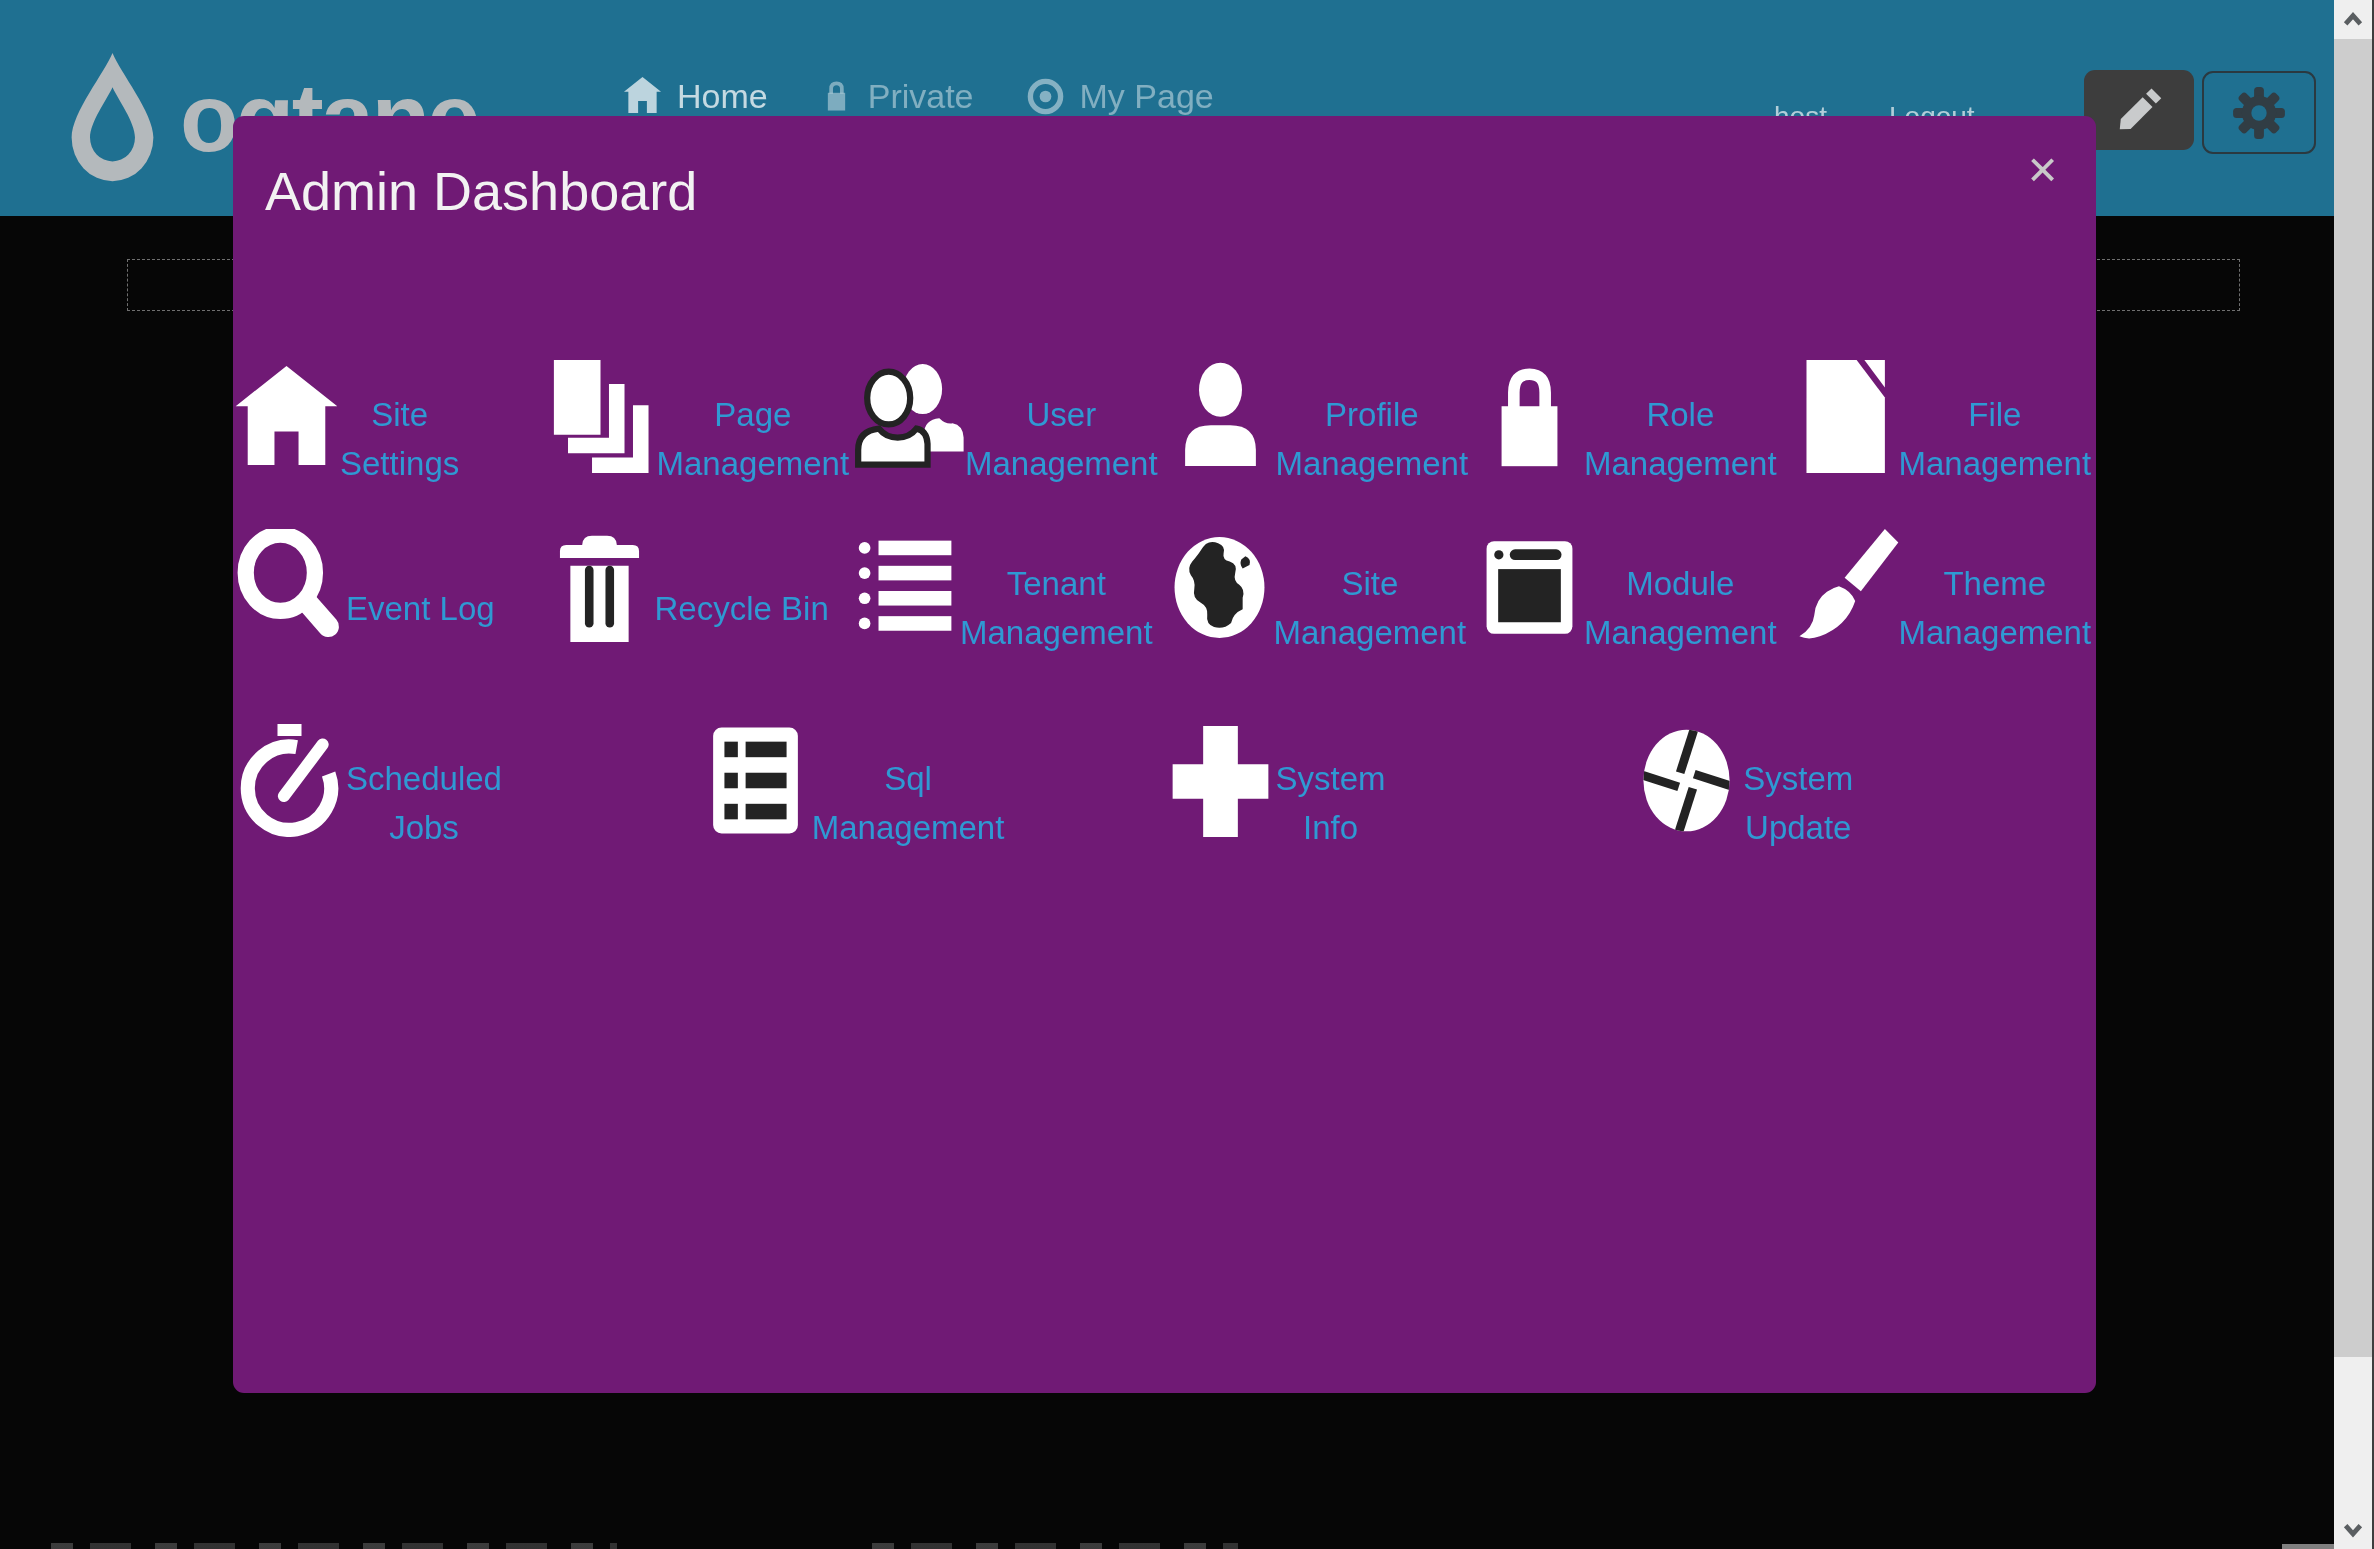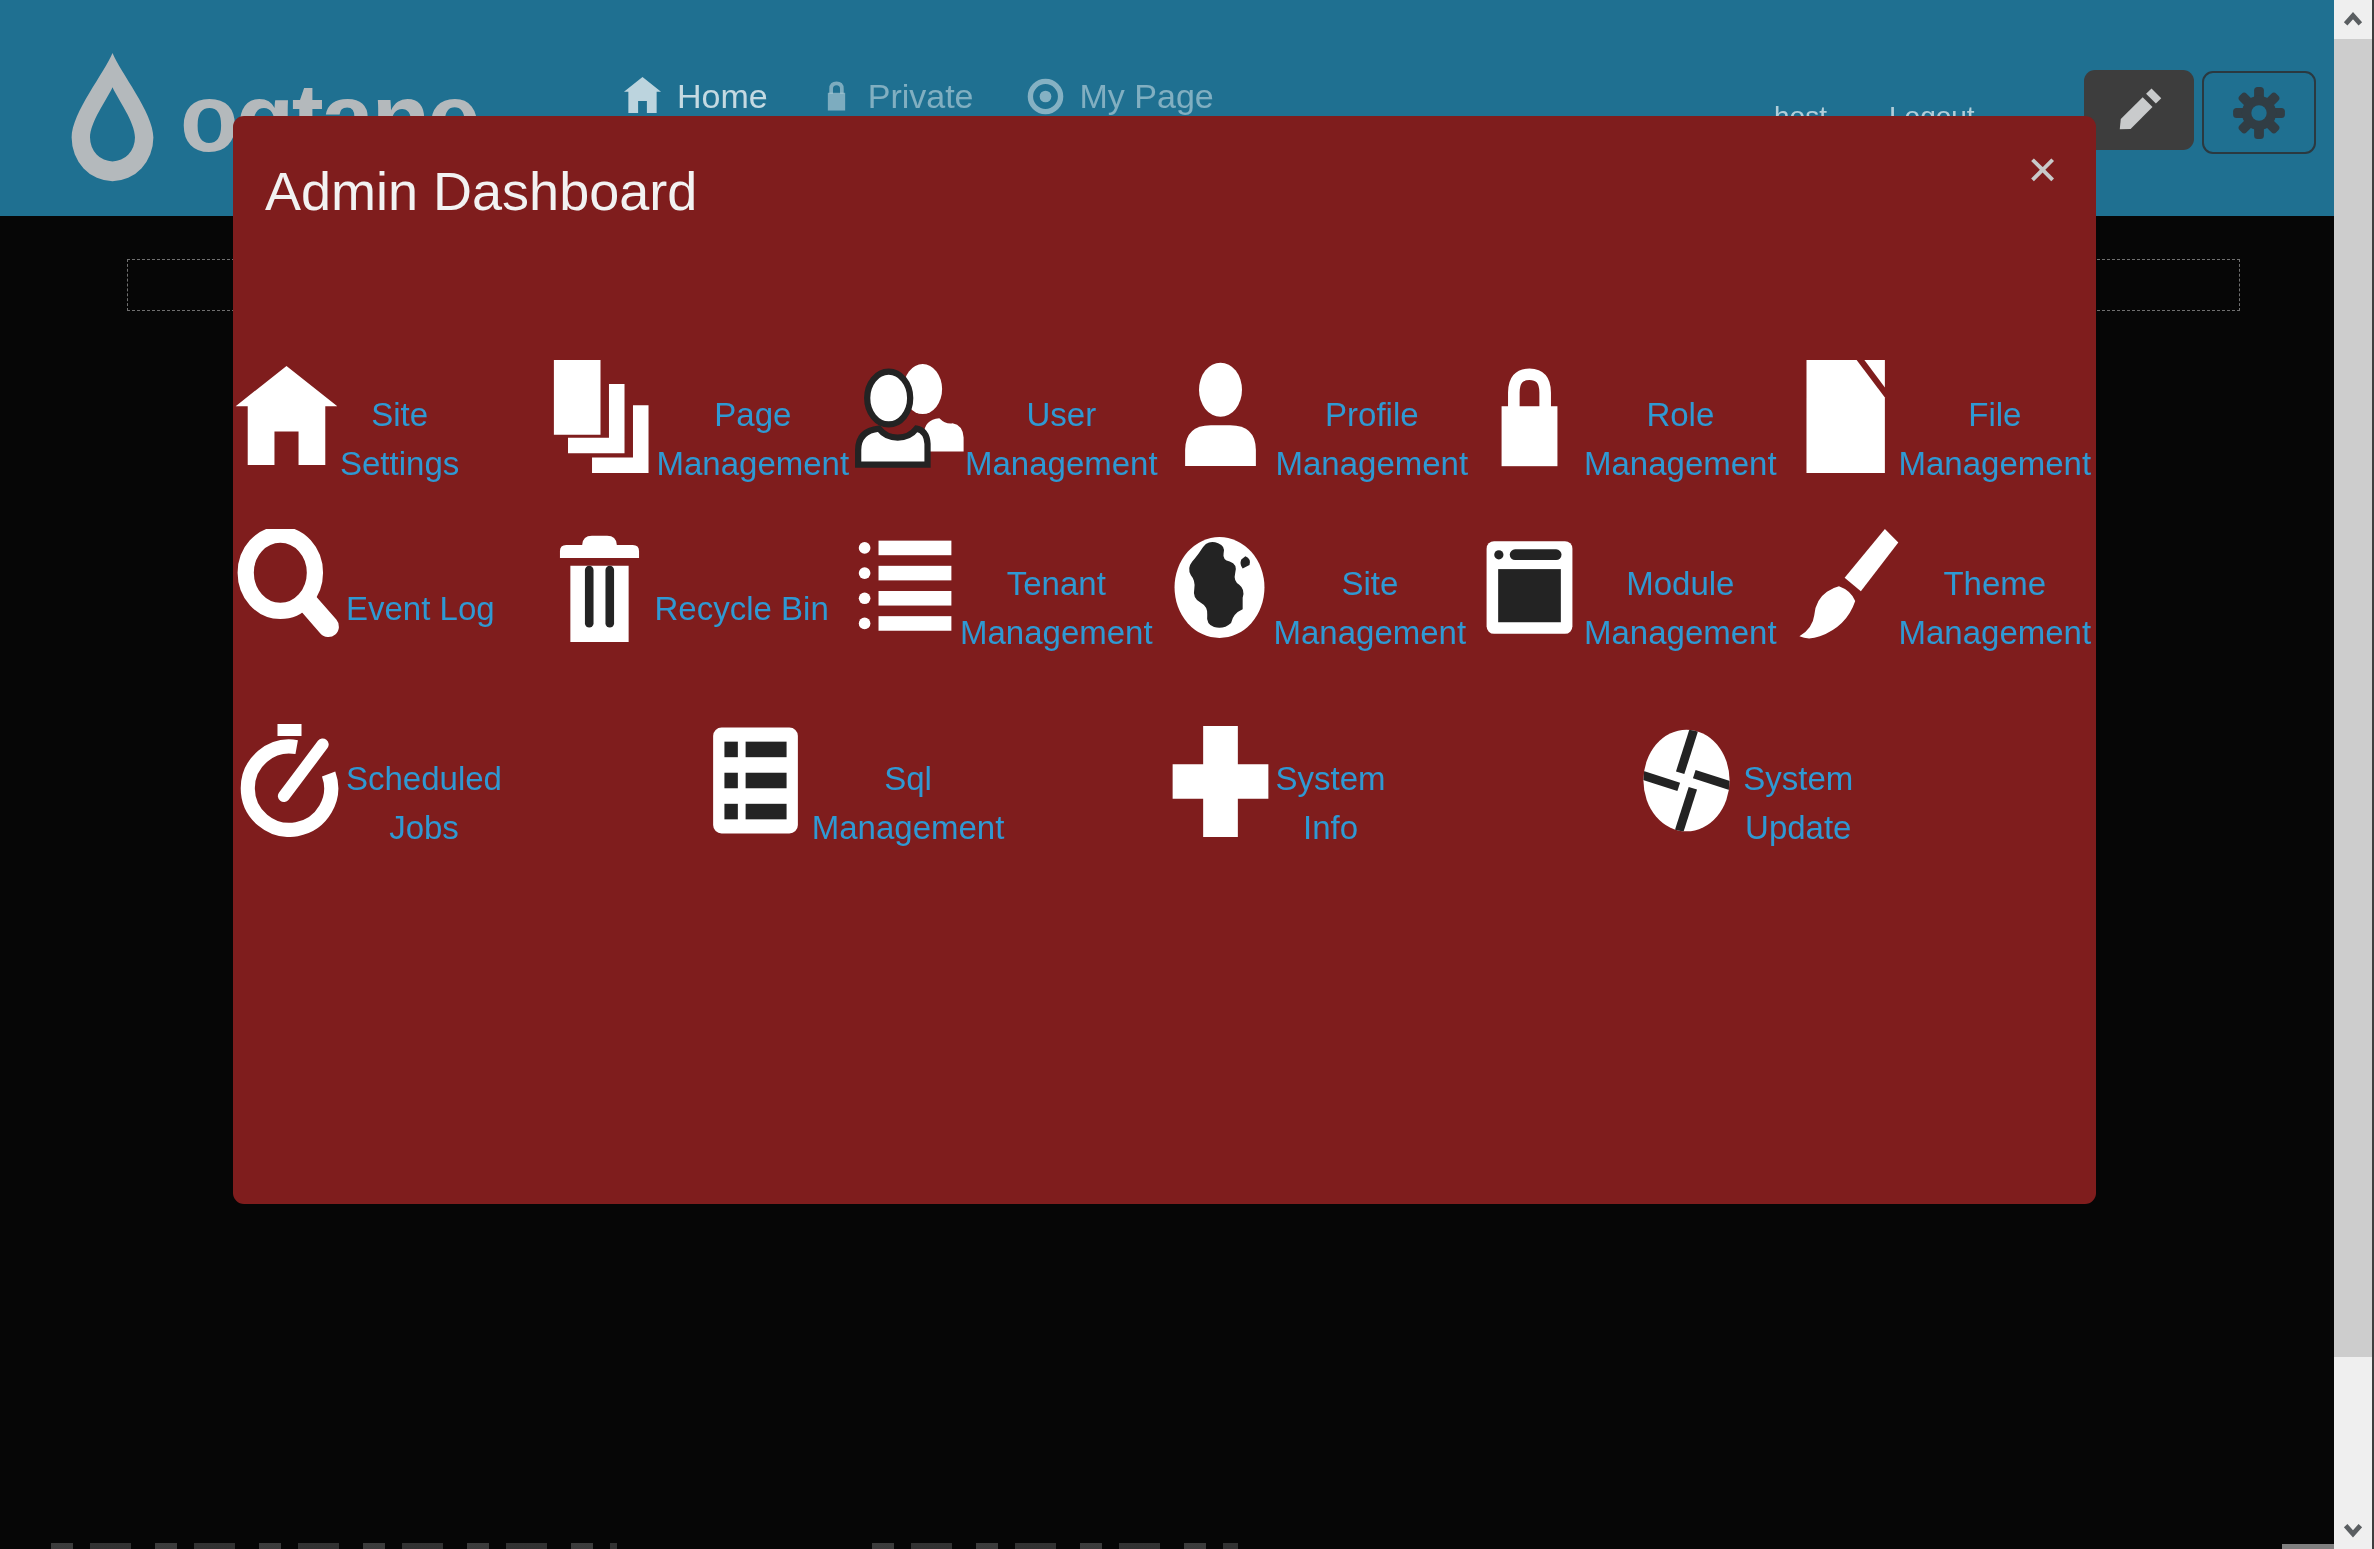--- a/index.html
+++ b/index.html
@@ -28,7 +28,7 @@
         background:repeating-linear-gradient(90deg,#454545 0 22px,transparent 22px 39px,#3a3a3a 39px 80px,transparent 80px 104px);}
   #frag-a{left:51px;width:566px;} #frag-b{left:872px;width:366px;}
   
-  .modal{position:absolute;left:233px;top:116px;width:1863px;height:1088px;background:#7f1d1d;
+  .modal{position:absolute;left:233px;top:116px;width:1863px;height:1277px;background:#701a75;
          border-radius:11px;z-index:5;}
   .modal-header{position:relative;padding:43px 37px 0 32px;}
   .modal-title{font-size:54px;line-height:65px;color:#f2f2f2;font-weight:400;}

